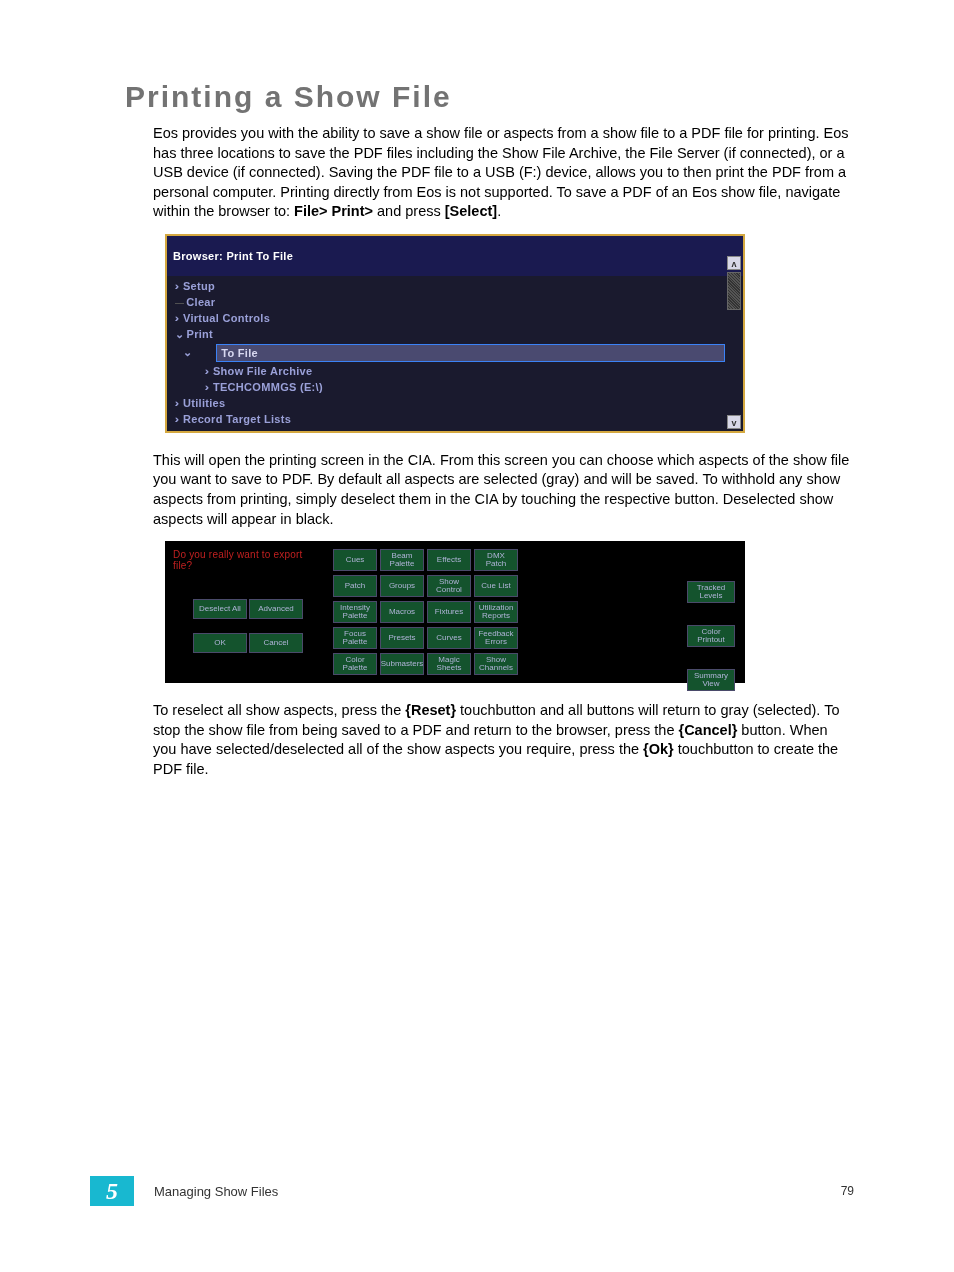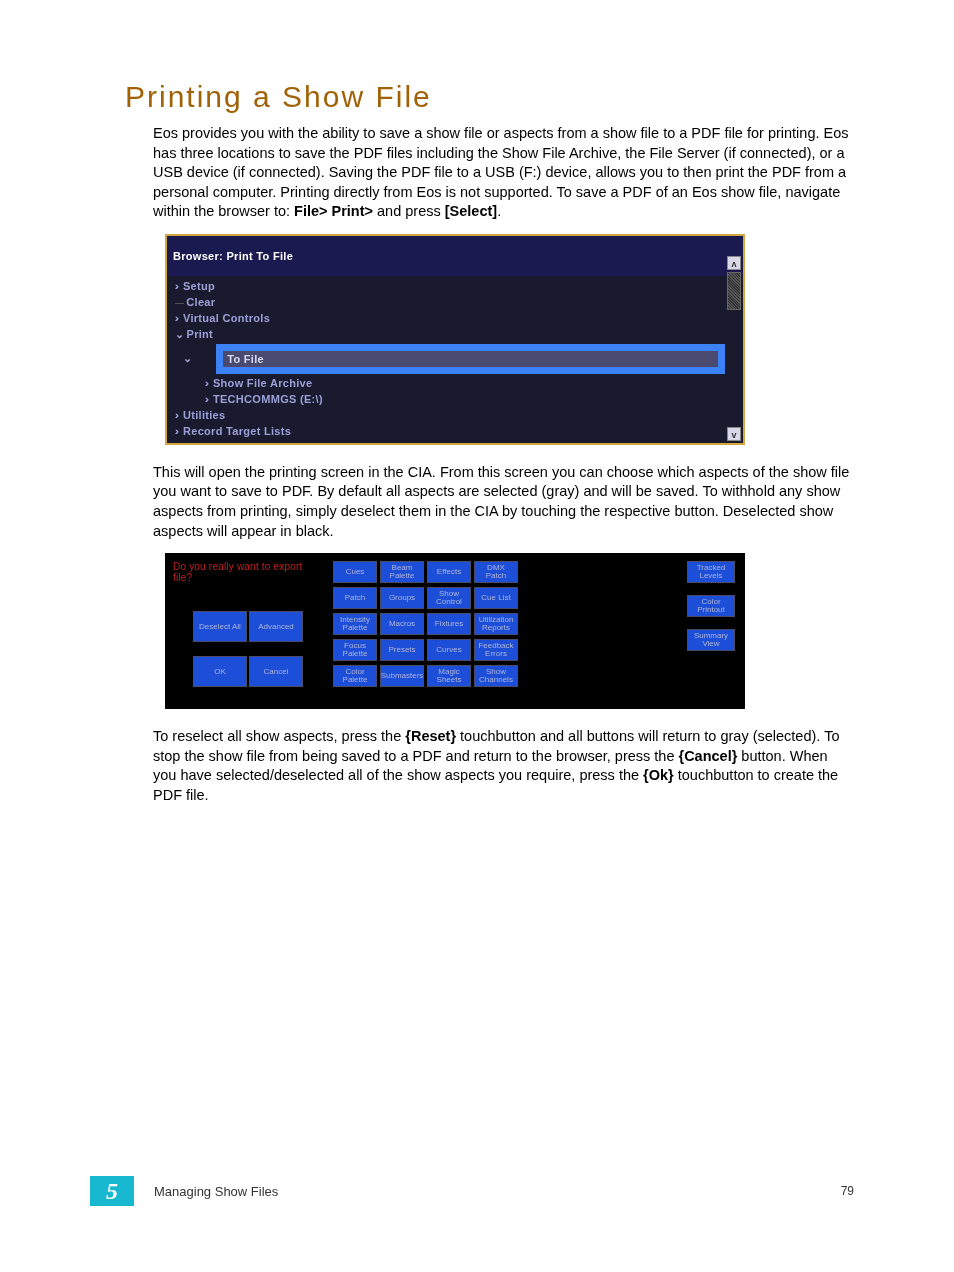--- a/index.html
+++ b/index.html
@@ -16,9 +16,9 @@
   }
   h1 {
     font-size: 30px;
-    font-weight: normal;
+    font-weight: bold;
     letter-spacing: 2px;
-    color: #a16207;
+    color: #737373;
     margin-bottom: 10px;
     margin-left: -5px;
   }

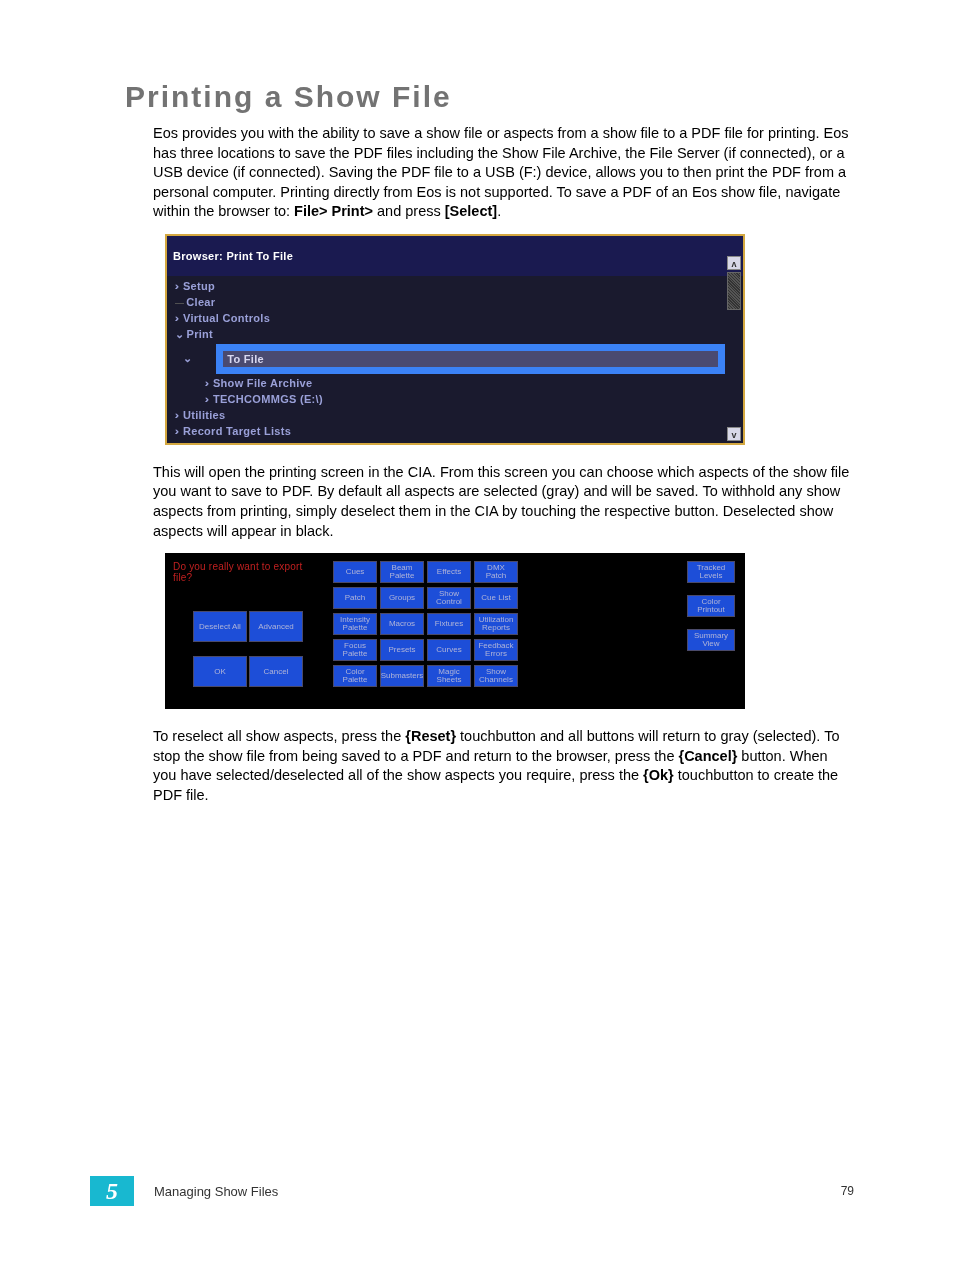--- a/index.html
+++ b/index.html
@@ -63,7 +63,7 @@
     background: #4a4a70;
     color: #d8d8f0;
     margin: 1px 18px 1px 22px;
-    border: 7px solid #3b82f6;
+    border: 1px solid #3b82f6;
     padding: 2px 4px;
   }
   .tree-chev::before { content: "›"; transform: scaleX(1.3); display:inline-block; margin-right: 4px; font-weight: bold; color: #9aa0d8; }

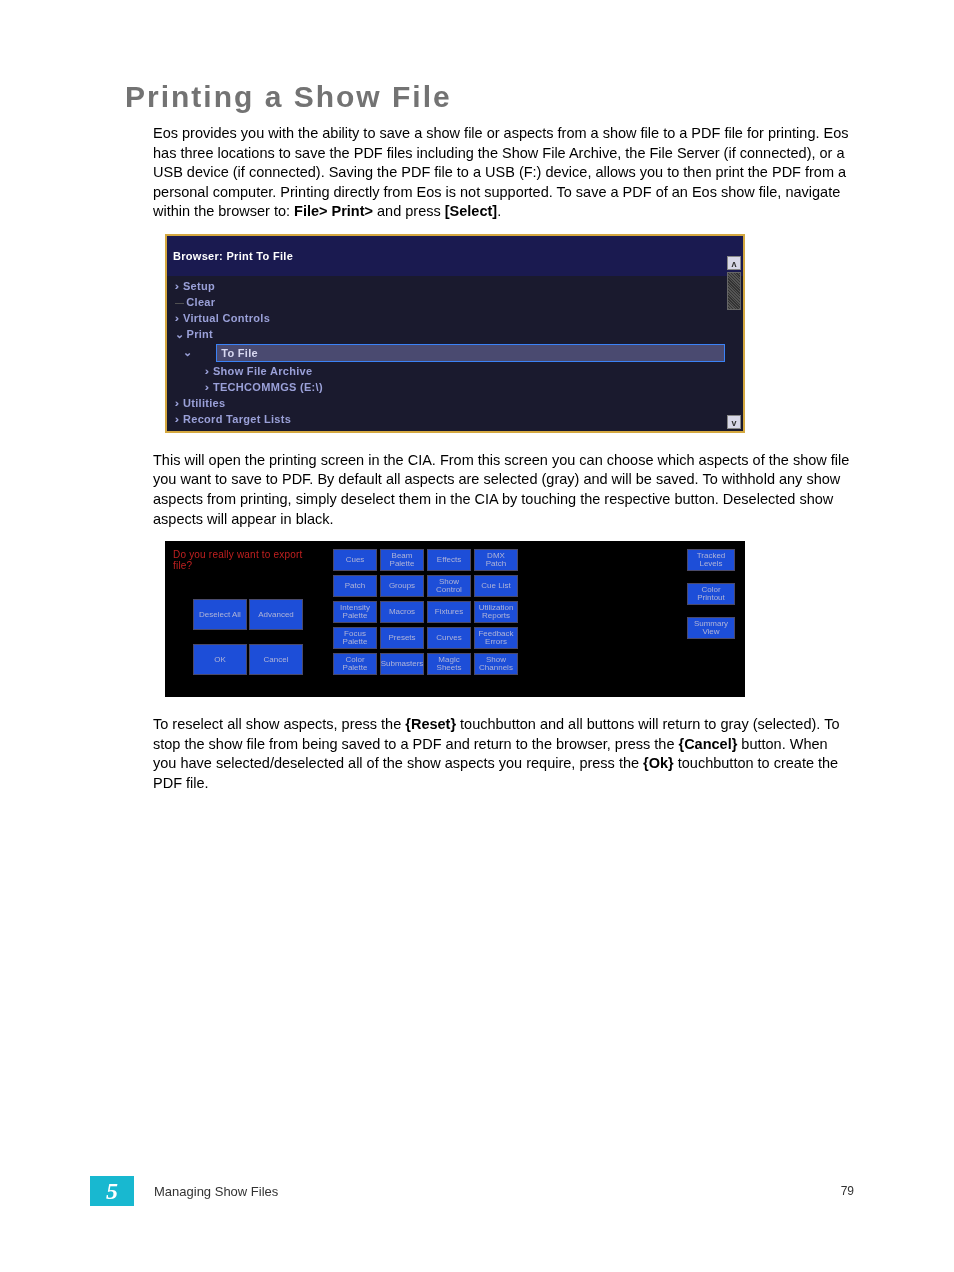--- a/index.html
+++ b/index.html
@@ -121,7 +121,7 @@
     text-align:center;
     width: 44px;
     height: 22px;
-    background: #1d4ed8;
+    background: #14532d;
     border: 1px solid #4a4a6a;
     color: #b0b4d8;
     font-size: 8px;

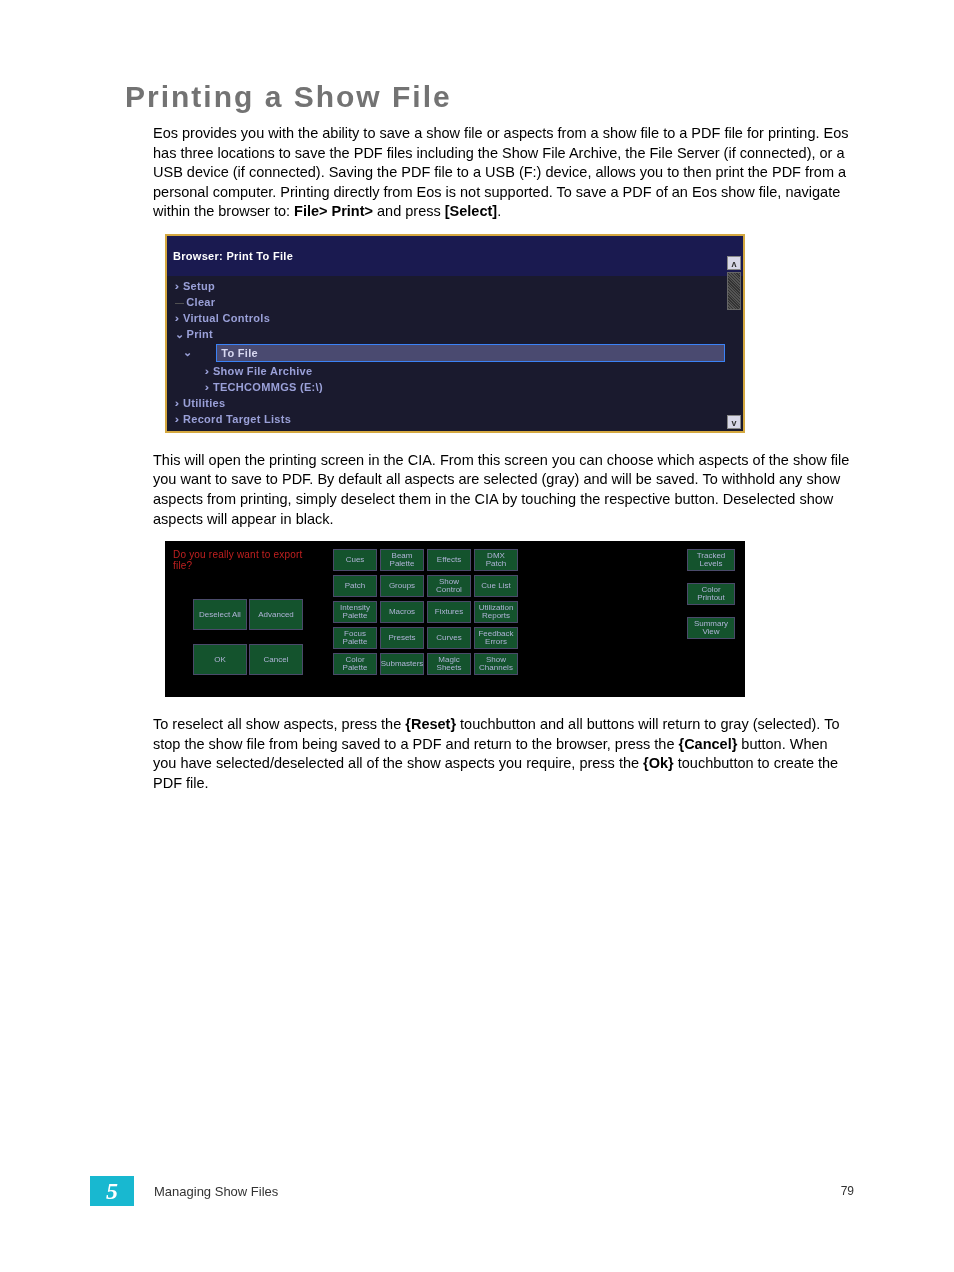--- a/index.html
+++ b/index.html
@@ -132,7 +132,7 @@
   .cia-left-grid { margin-top: 28px; }
   .cia-left-row { display:flex; gap:2px; justify-content:center; margin-bottom: 14px; }
   .cia-grid4 { display:grid; grid-template-columns: repeat(4, 44px); gap:4px 3px; }
-  .cia-rcol { display:flex; flex-direction:column; gap:12px; }
+  .cia-rcol { display:flex; flex-direction:column; gap:22px;margin-top:32px; }
 
   
   .footer {

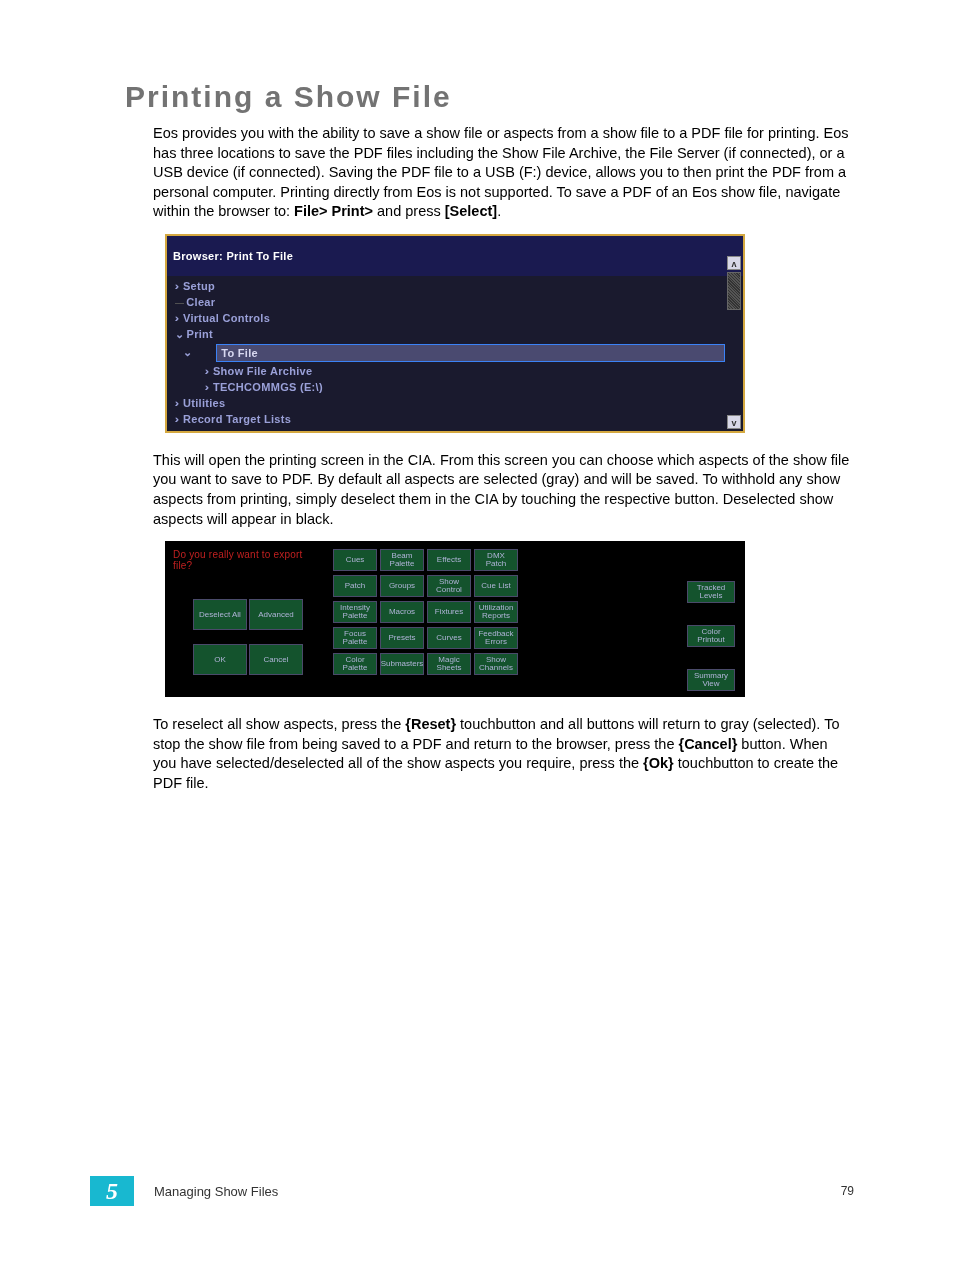--- a/index.html
+++ b/index.html
@@ -128,7 +128,7 @@
     line-height: 1.0;
     padding: 1px;
   }
-  .cia-btn.wide { width: 54px; height: 31px; }
+  .cia-btn.wide { width: 54px; height: 20px; }
   .cia-left-grid { margin-top: 28px; }
   .cia-left-row { display:flex; gap:2px; justify-content:center; margin-bottom: 14px; }
   .cia-grid4 { display:grid; grid-template-columns: repeat(4, 44px); gap:4px 3px; }

